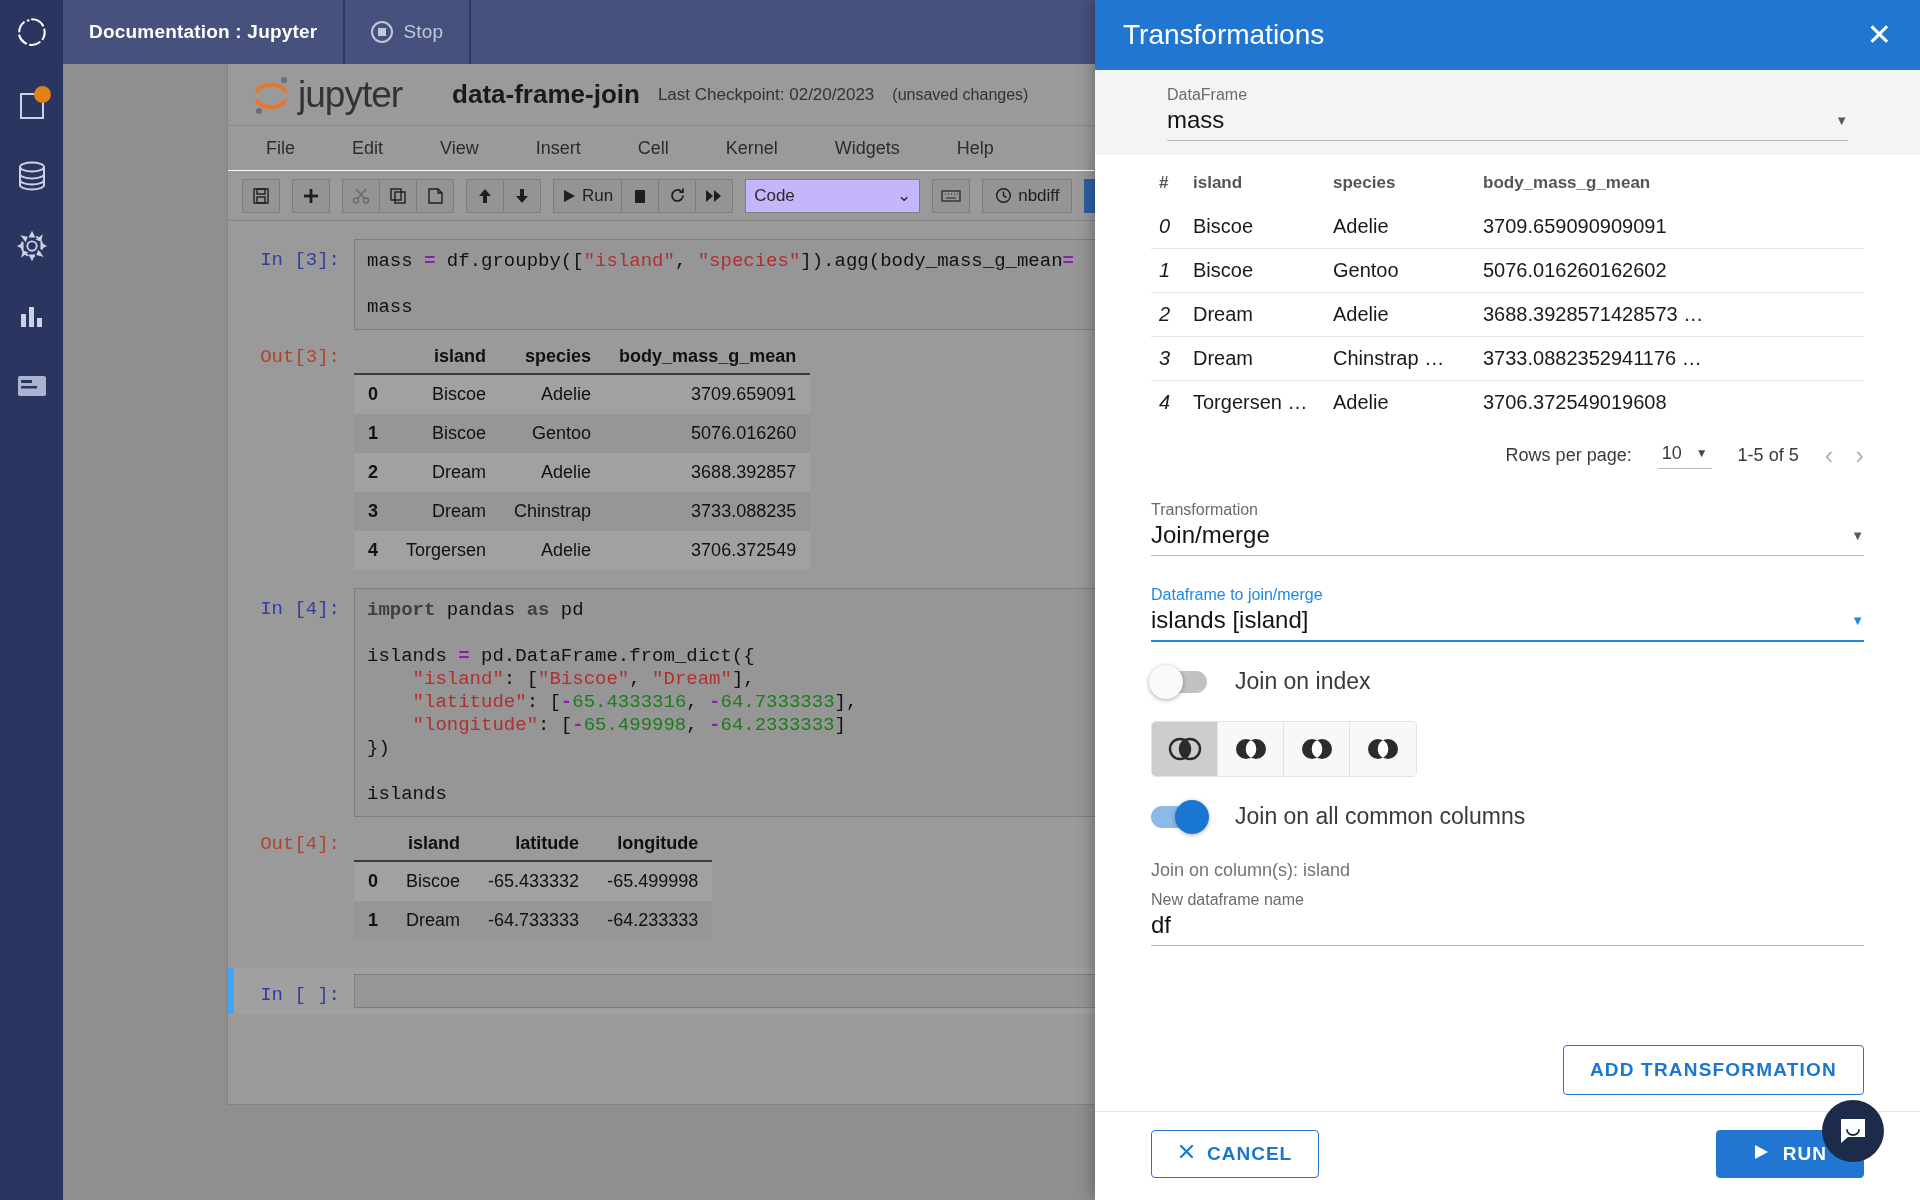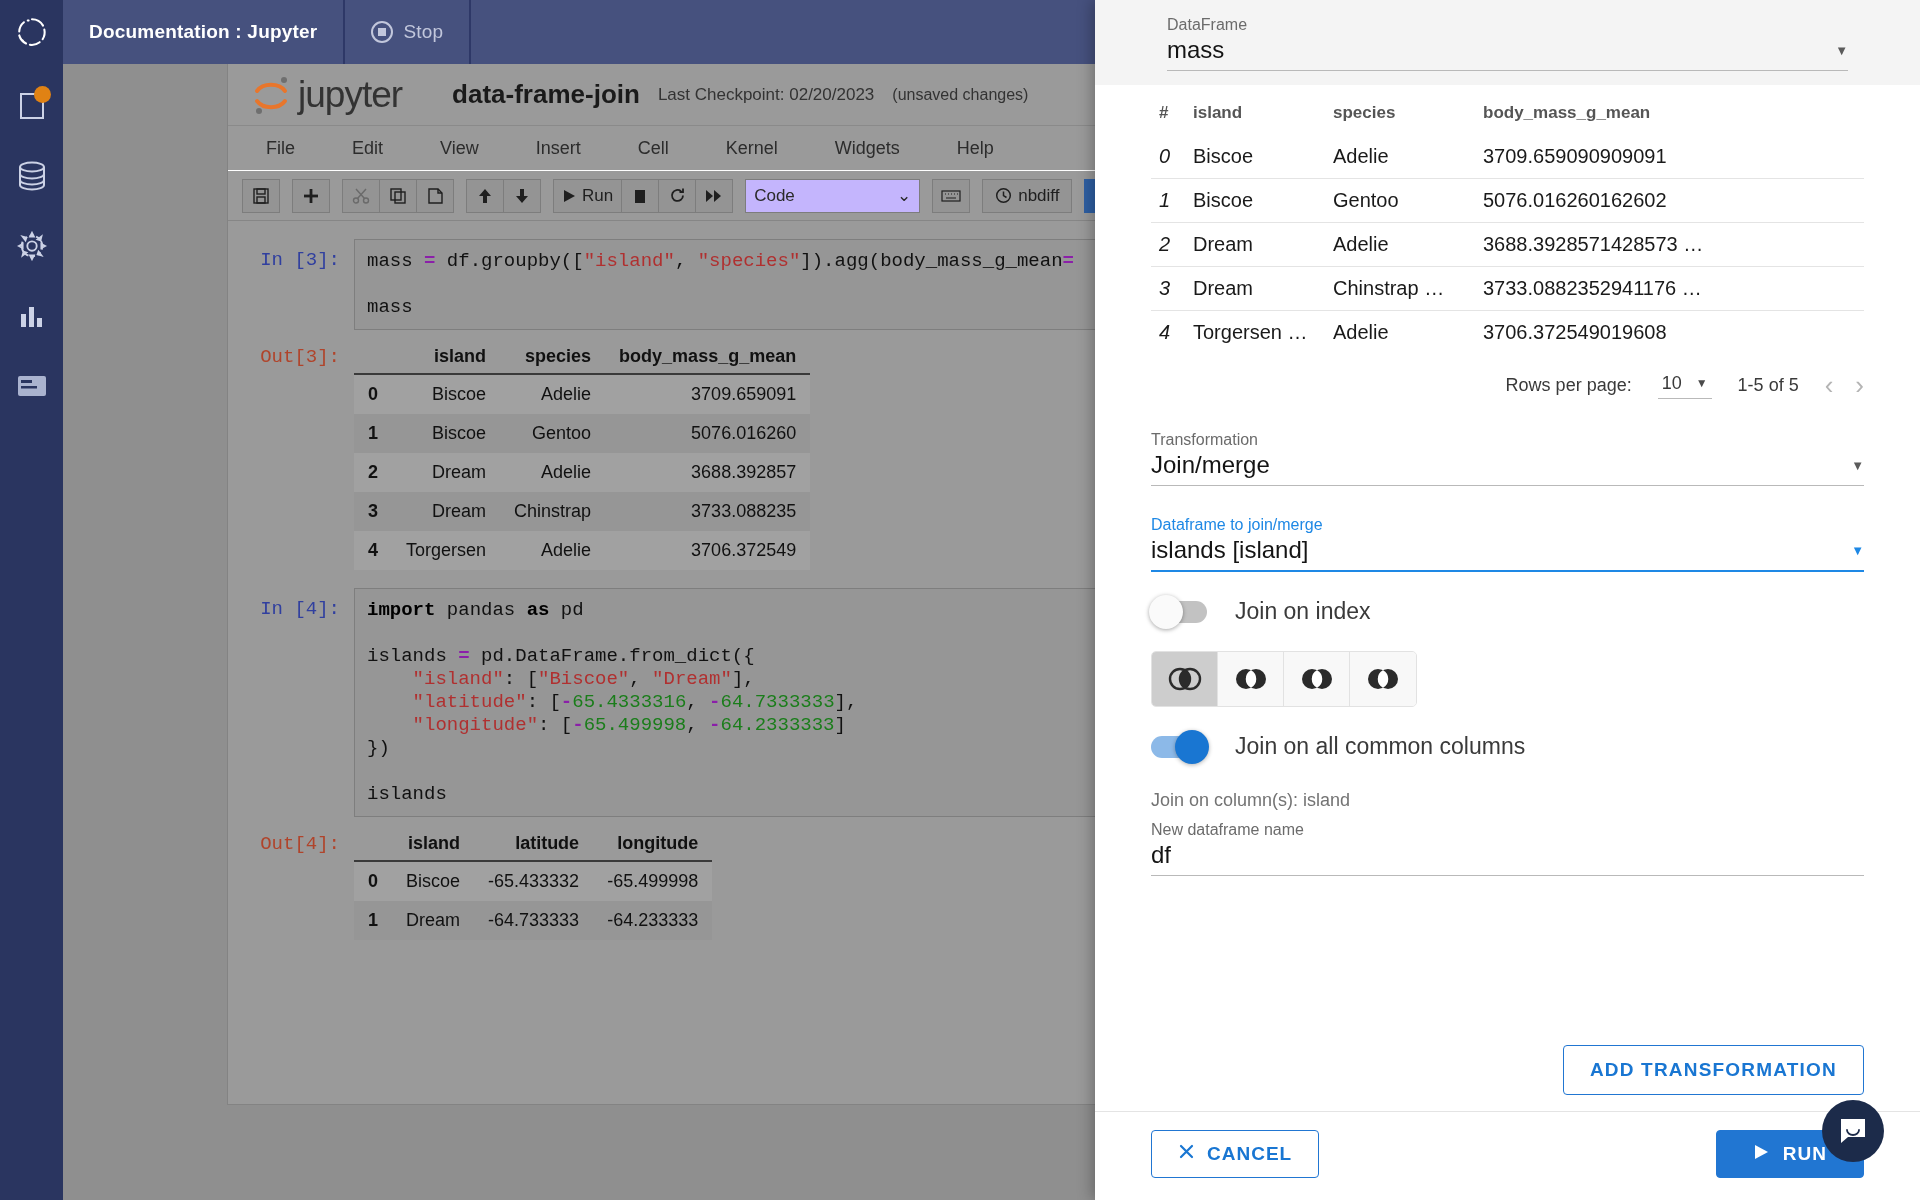--- a/index.html
+++ b/index.html
@@ -633,6 +633,10 @@
 
 <div id="tx-panel">
 
+  <div id="tx-header">
+    <span id="tx-title">Transformations</span>
+    <span id="tx-close">✕</span>
+  </div>
 
   <div id="tx-df-block">
     <div class="field-label">DataFrame</div>

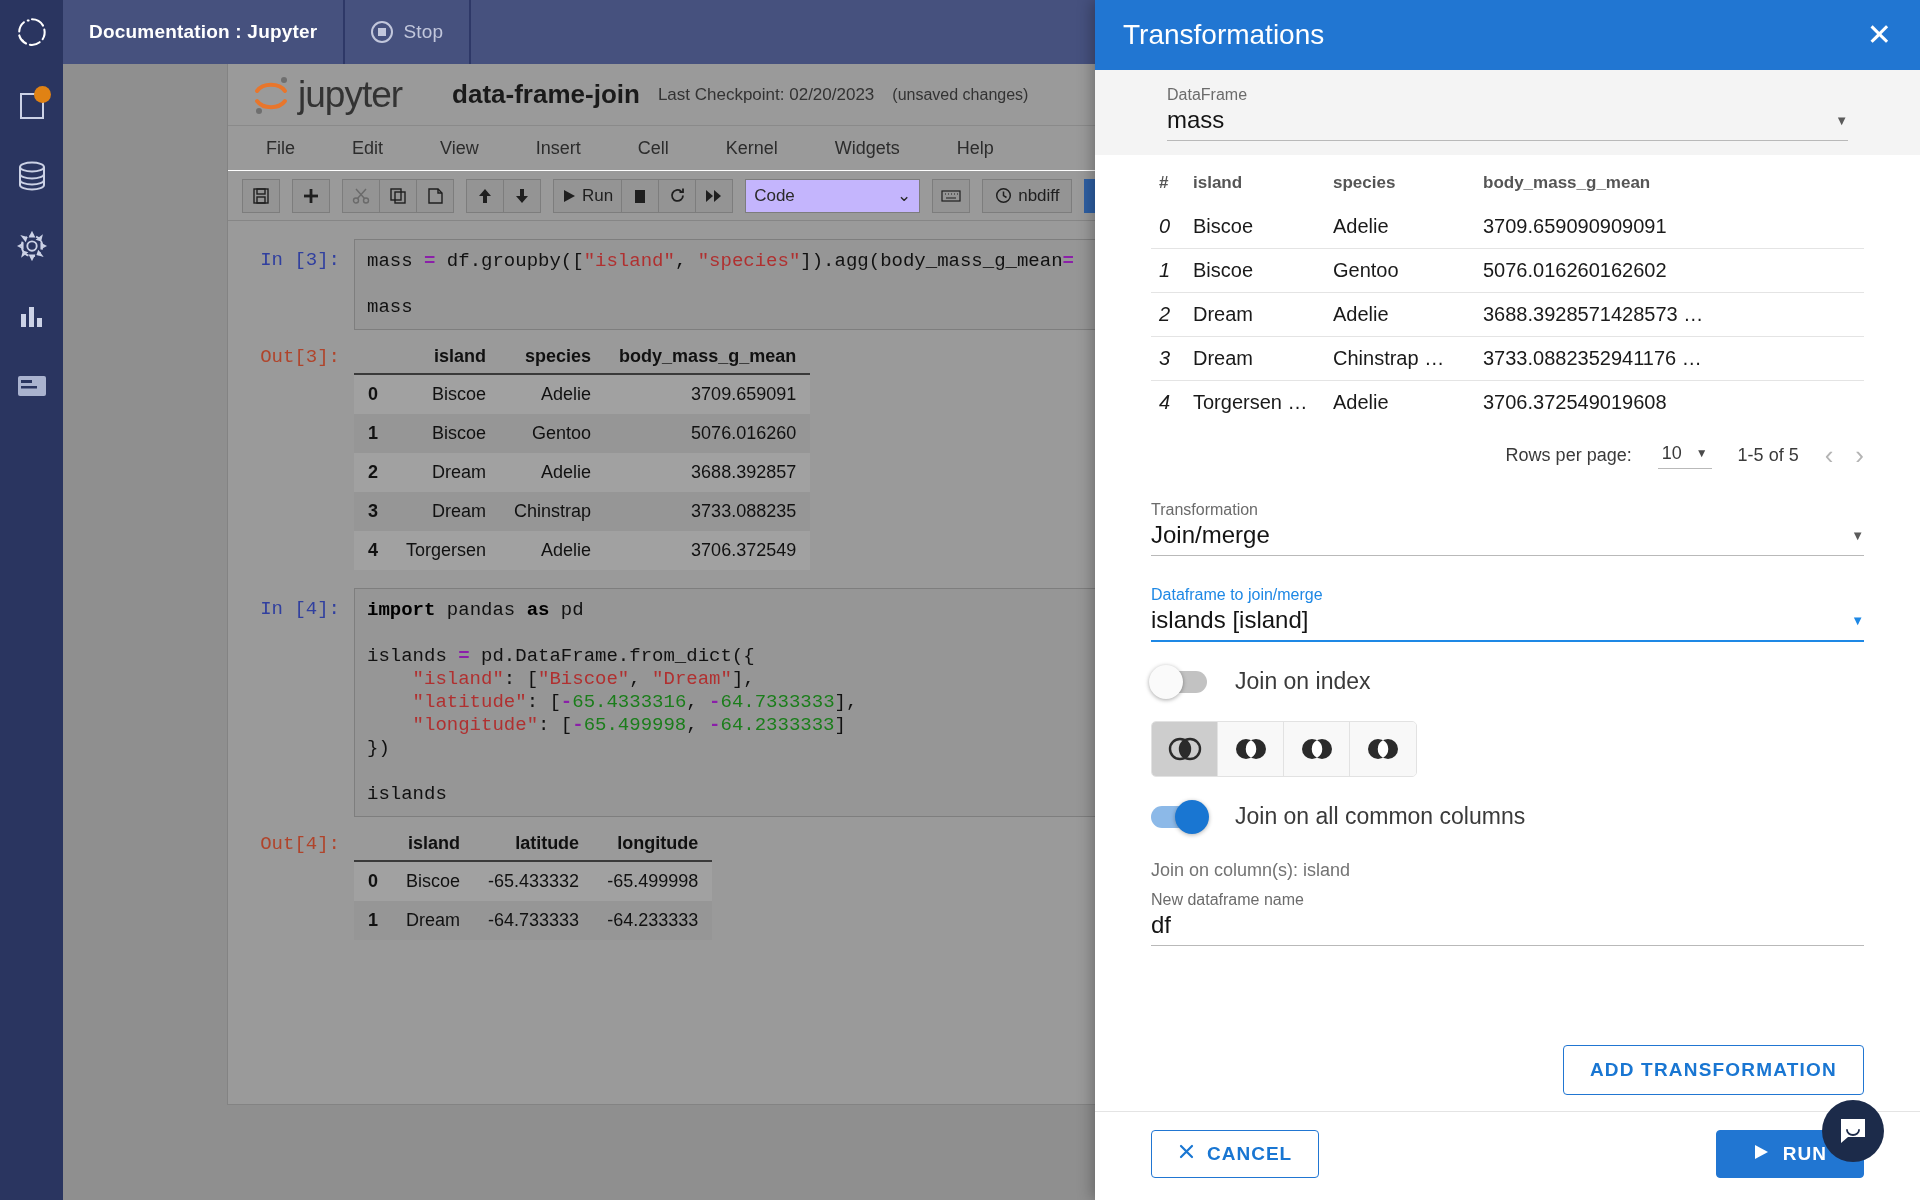--- a/index.html
+++ b/index.html
@@ -159,7 +159,7 @@
                         background: #a0a0a0; padding-top:6px; padding-bottom:6px;}
   .cell-output { flex: 1; padding-top: 4px; }
 
-  .k  { color: #000000; font-weight: bold; }
+  .k  { color: #404040; font-weight: bold; }
   .s  { color: #b03030; }
   .o  { color: #8b1fa9; font-weight: bold; }
   .n  { color: #1a7d1a; }

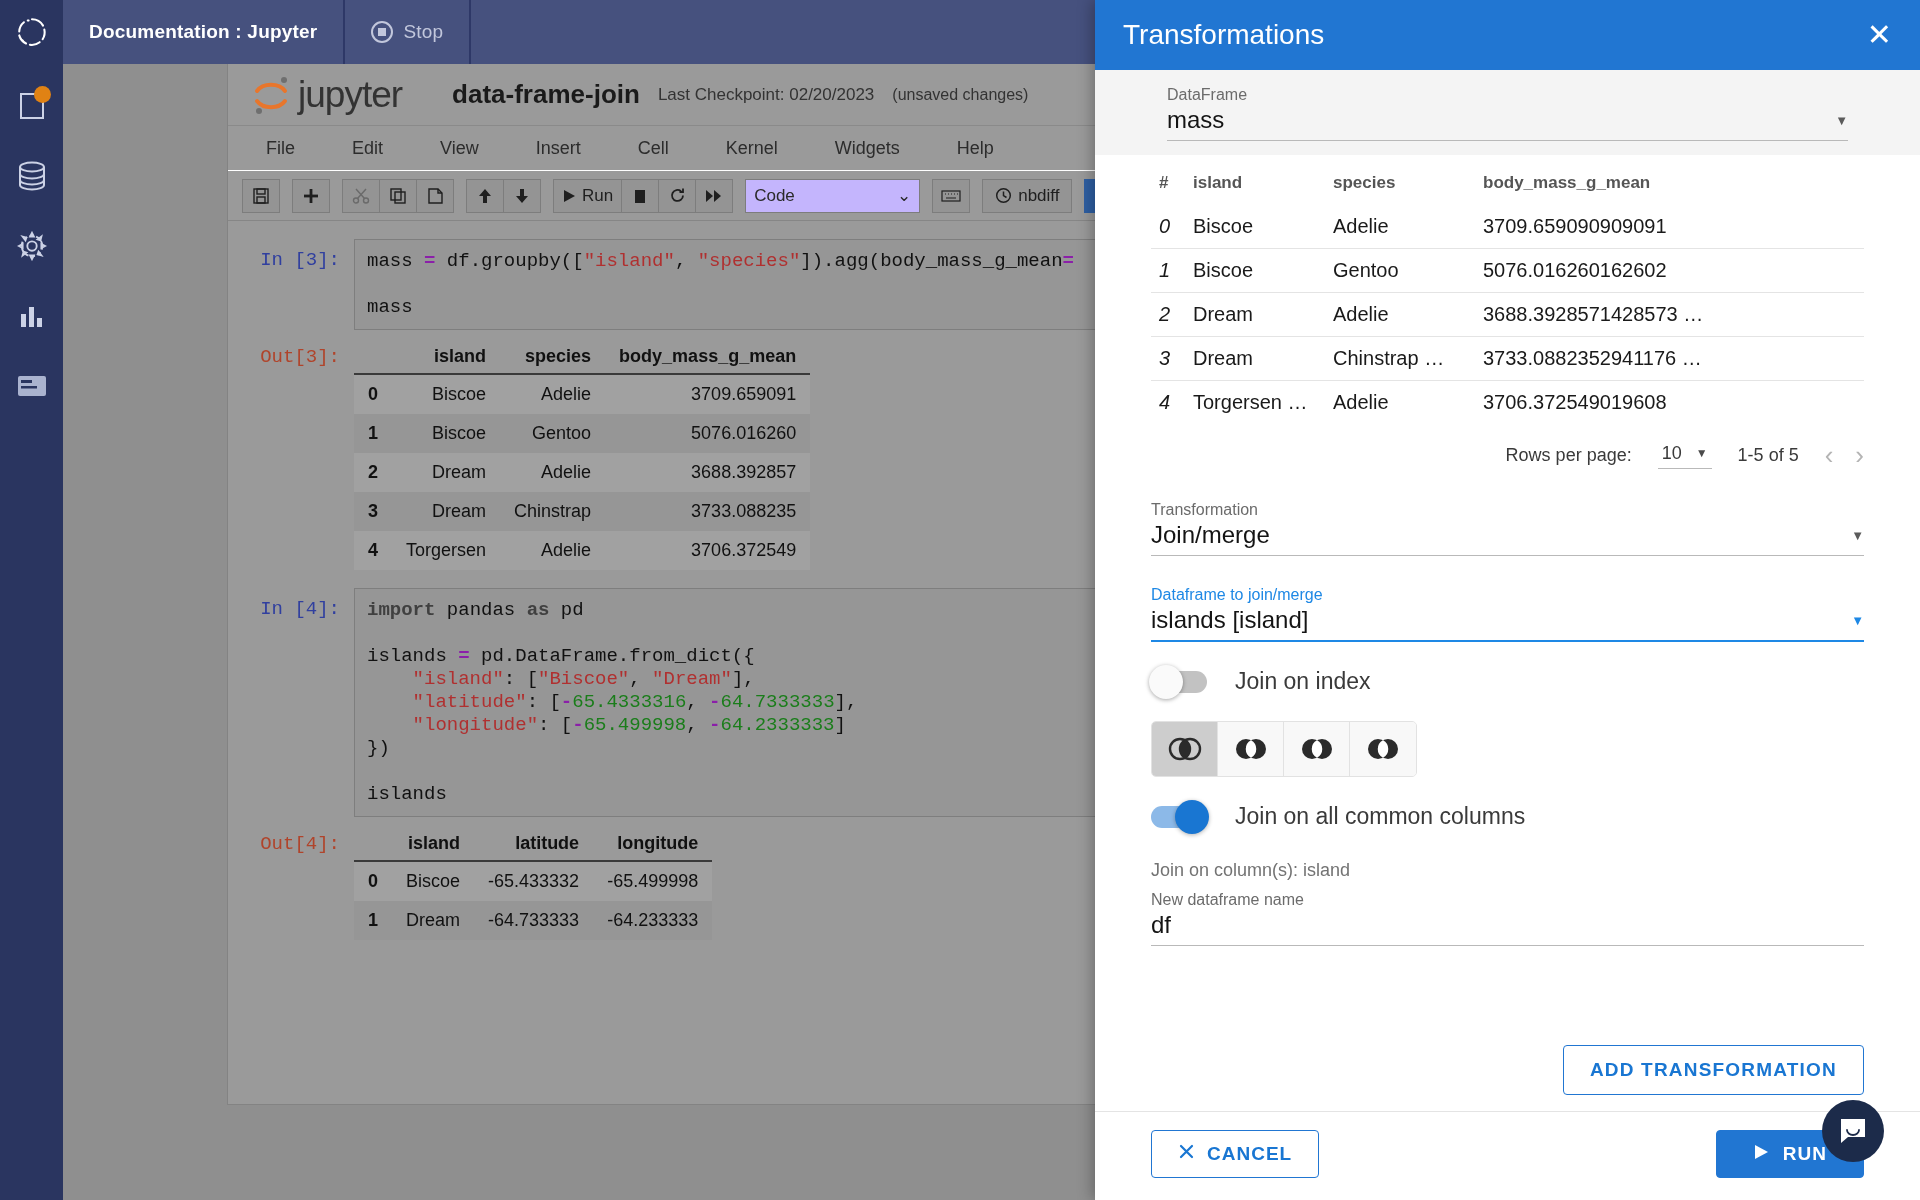--- a/index.html
+++ b/index.html
@@ -626,6 +626,10 @@
         </div>
       </div>
 
+      <div class="cell selected-cell" style="margin-top:28px;">
+        <div class="prompt">In [ ]:</div>
+        <div class="cell-input" style="min-height:34px;"></div>
+      </div>
 
     </div>
   </div>

